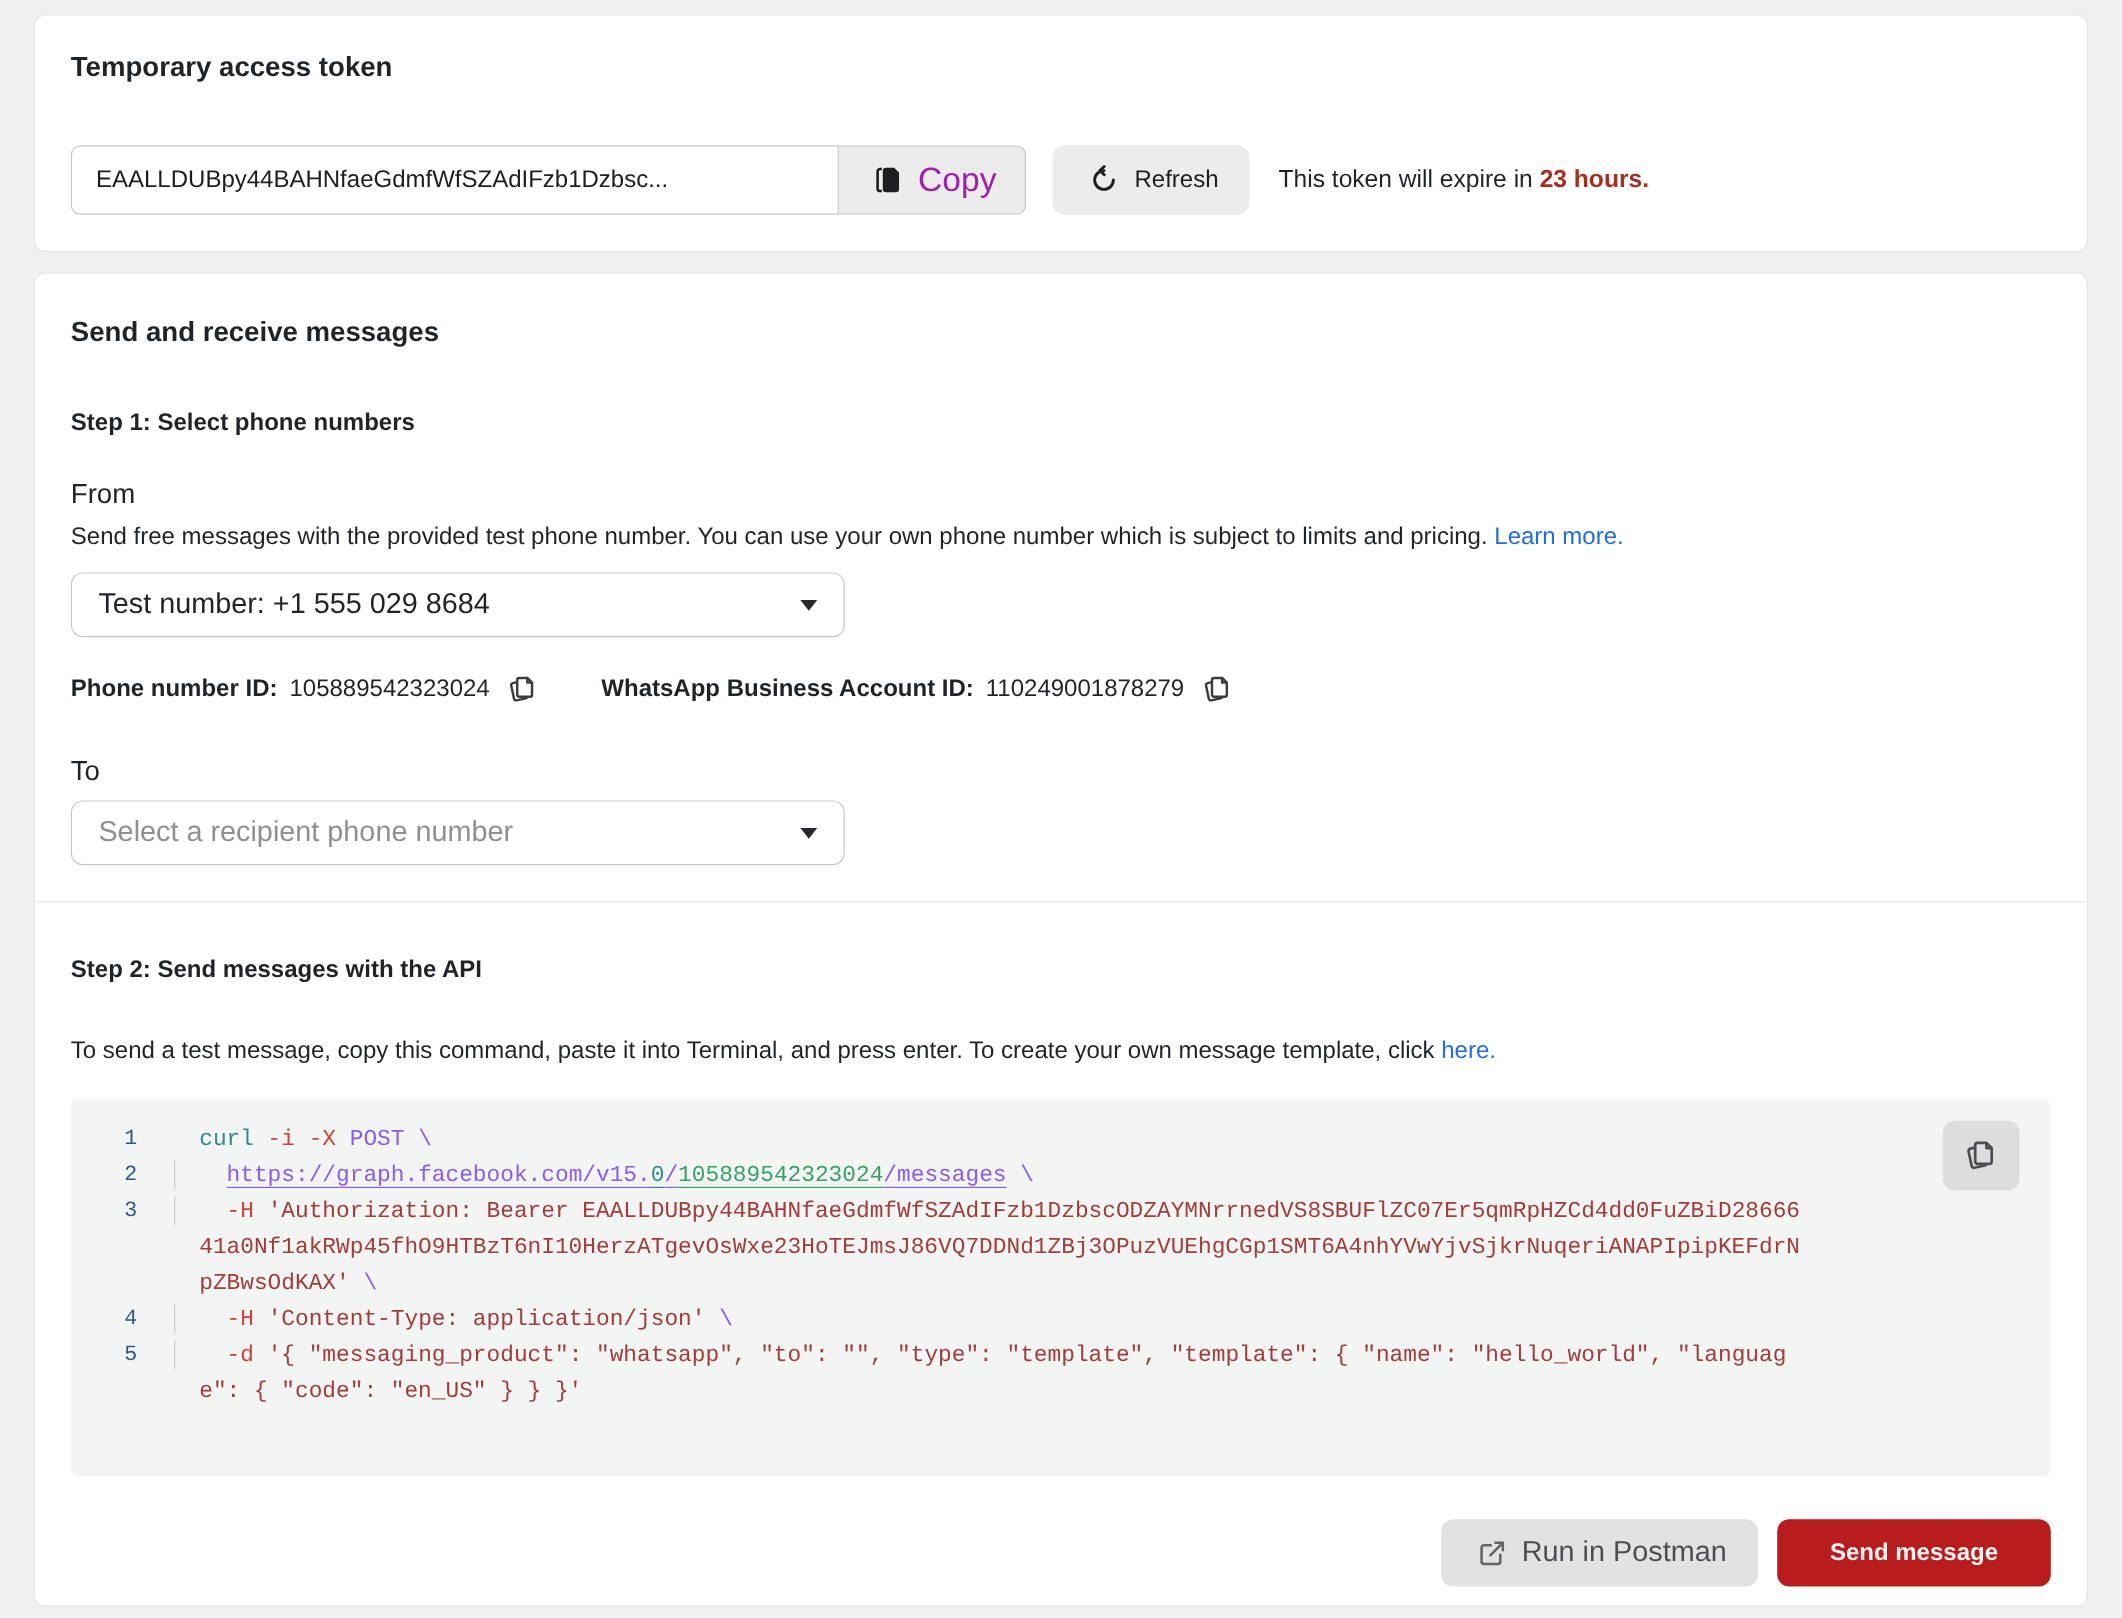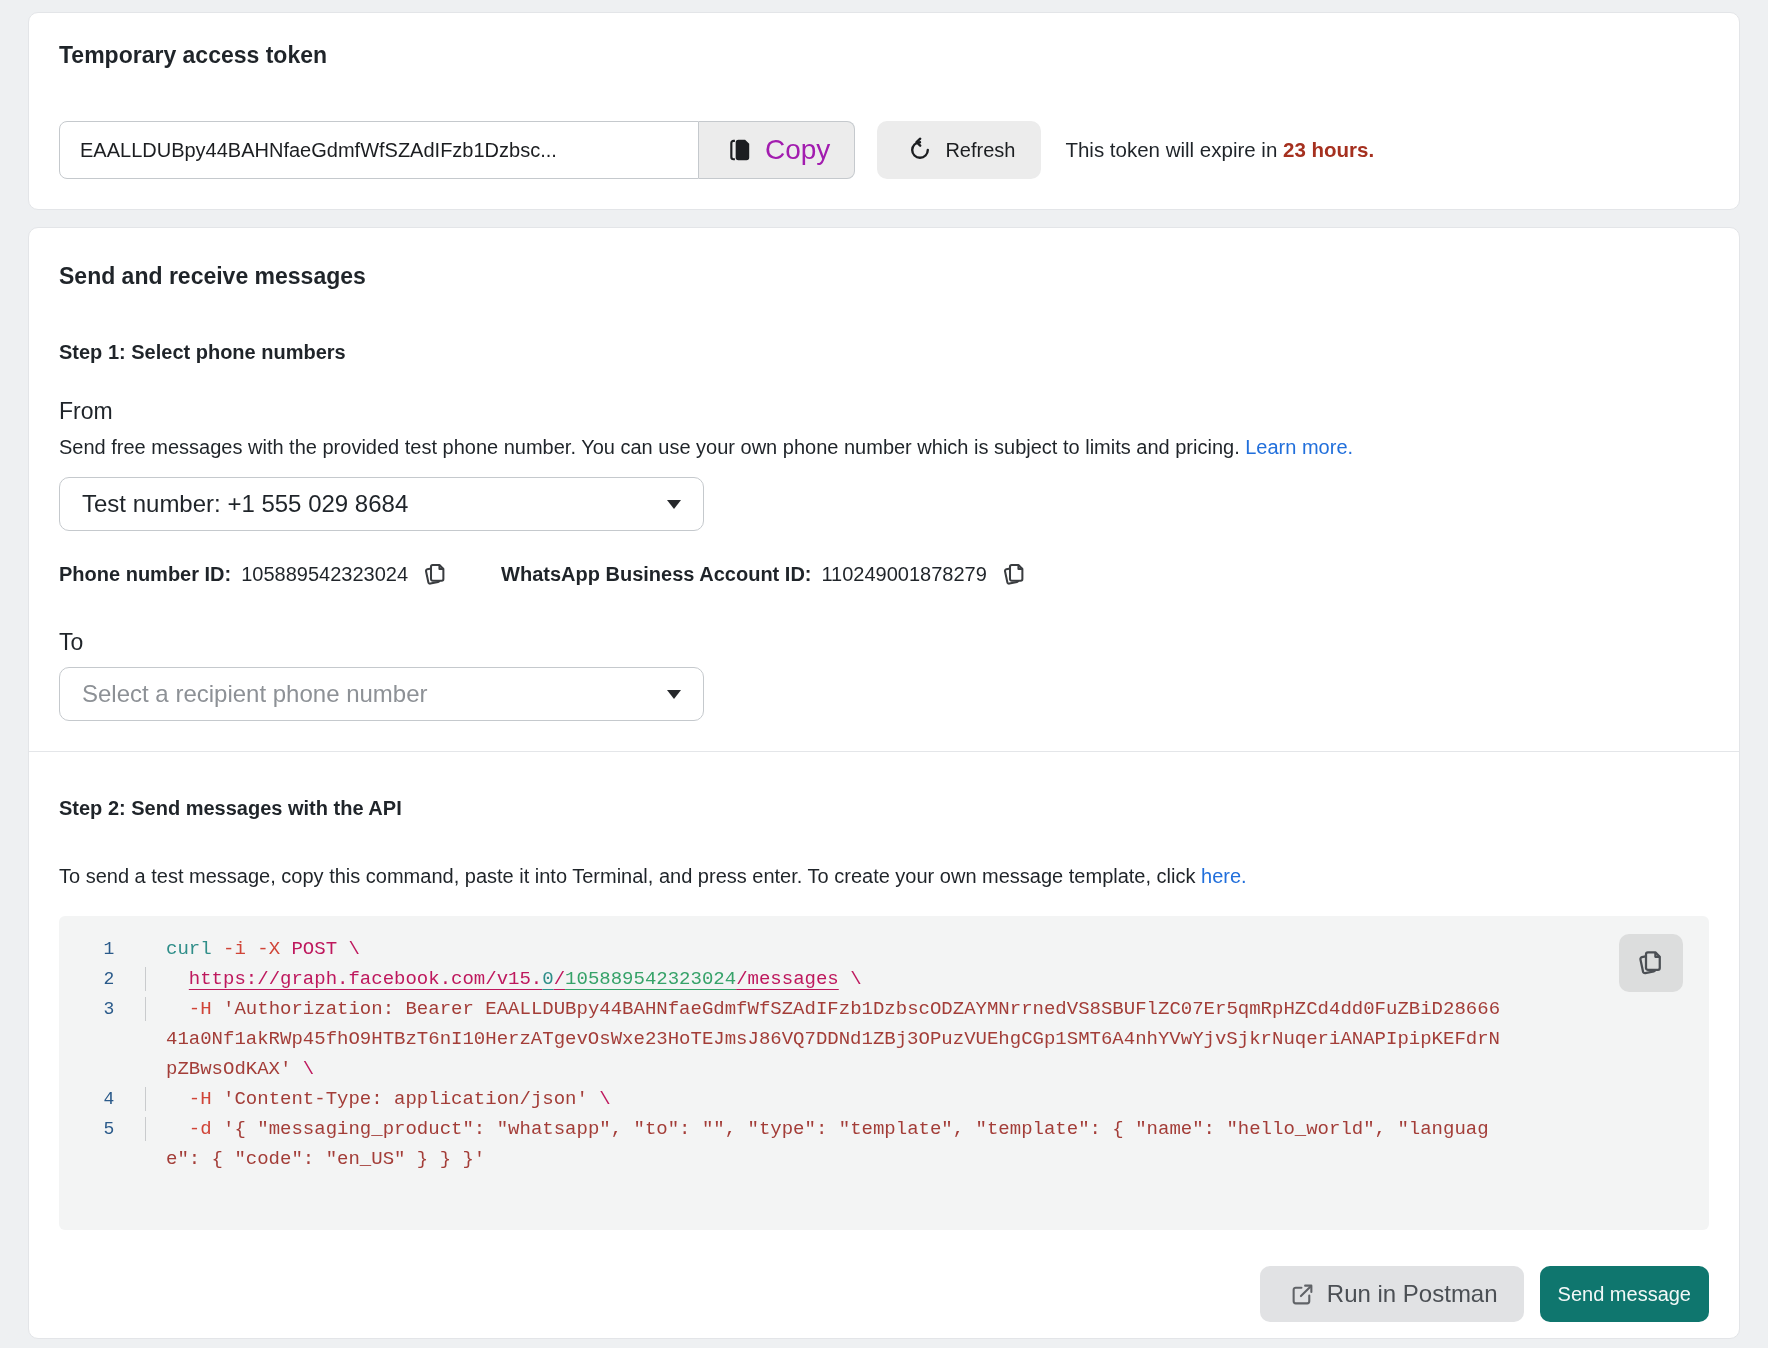--- a/index.html
+++ b/index.html
@@ -67,7 +67,7 @@
   .bar{flex:none;width:1px;height:24px;margin-top:3px;background:#c9cbcd;}
   .bar.hide{background:transparent;}
   .code-content{flex:1;padding-left:20px;padding-right:203px;white-space:pre-wrap;overflow-wrap:anywhere;word-break:break-all;}
-  .seg.p{color:#be185d;}
+  .seg.p{color:#8b5cf6;}
   .seg.kw{color:#2f8e89;}
   .seg.flag{color:#d04437;}
   .seg.str{color:#a33d38;}

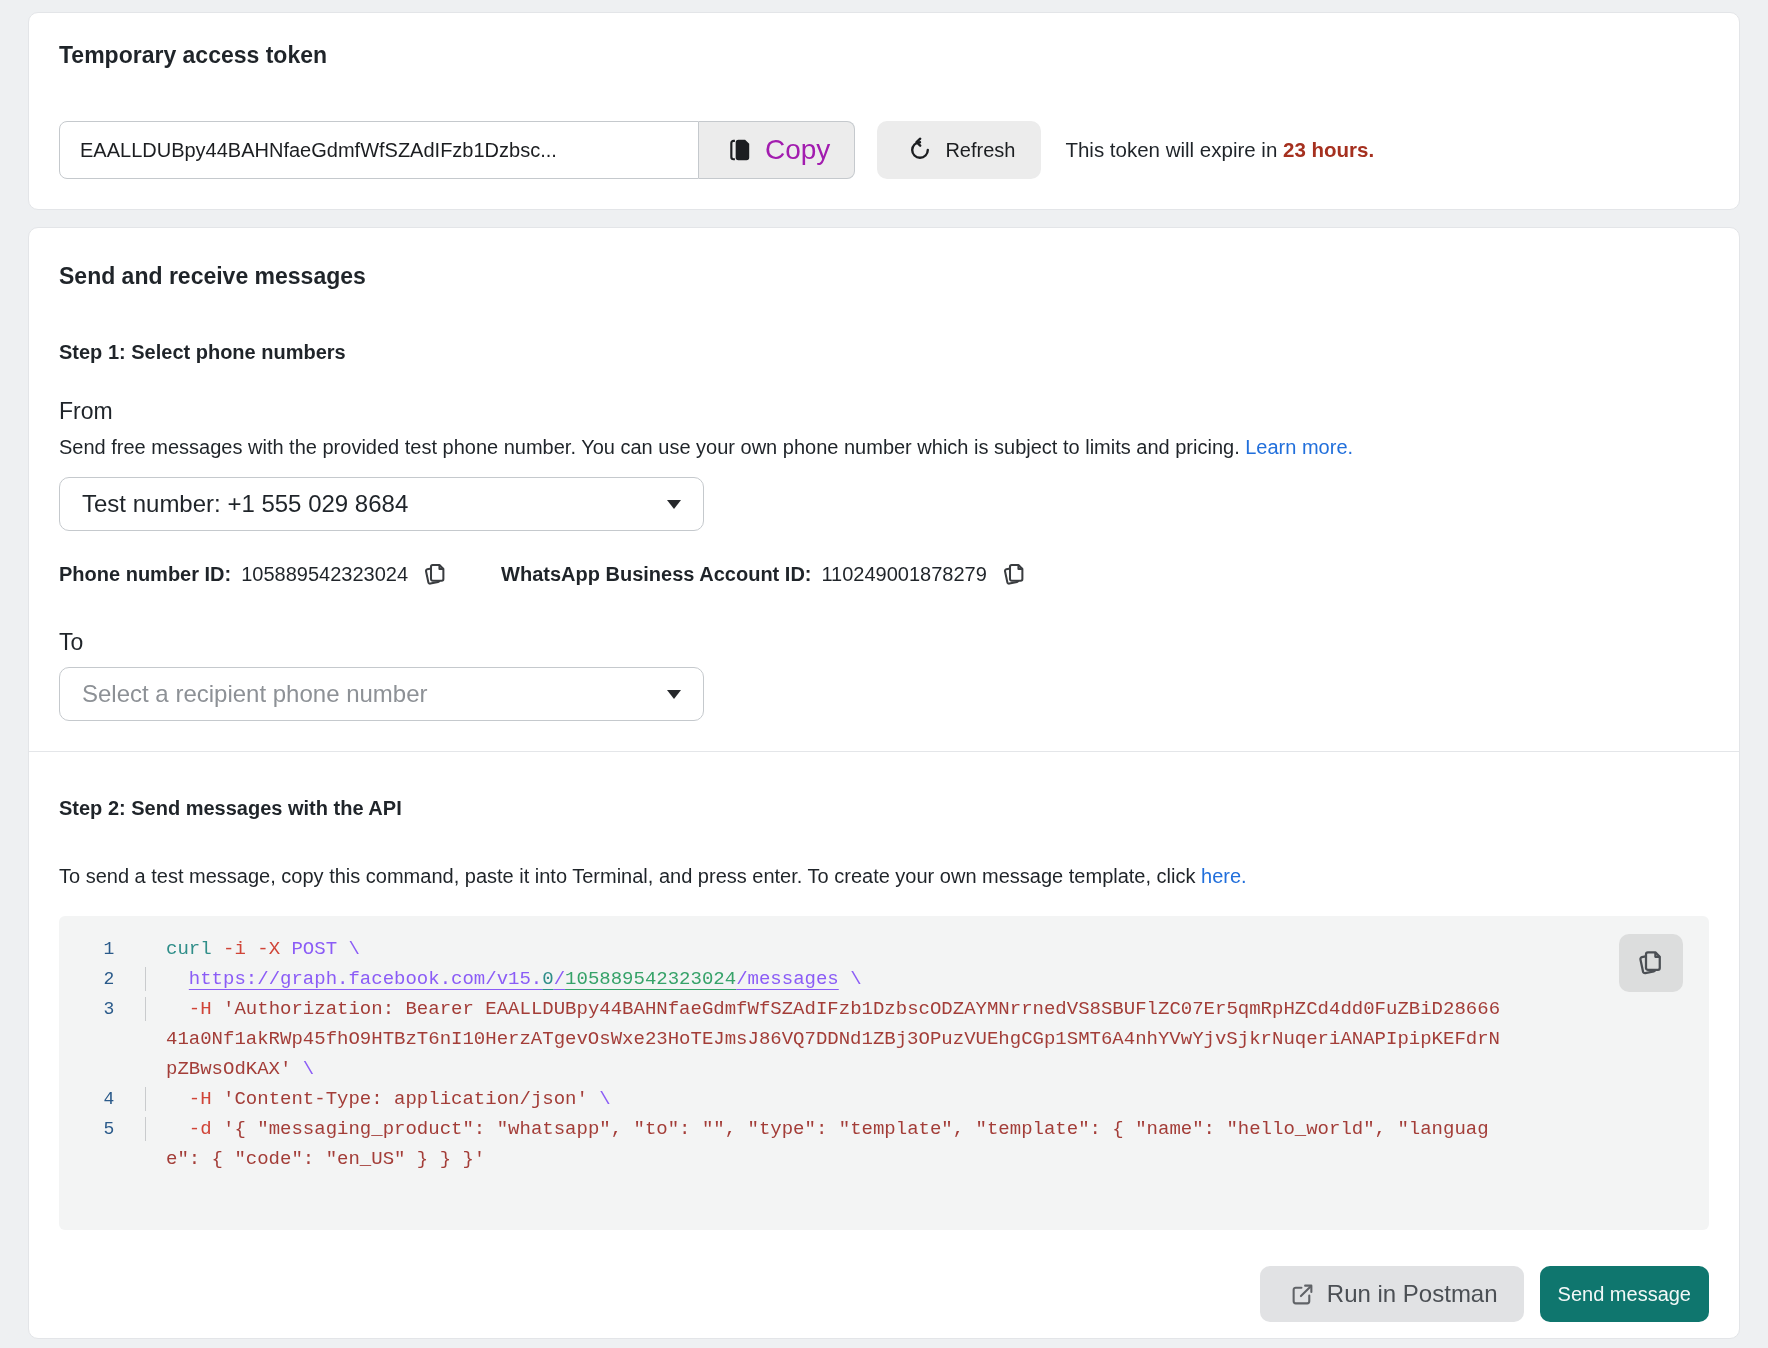--- a/index.html
+++ b/index.html
@@ -84,8 +84,8 @@
     font-size:24px;color:#4b4f54;
   }
   .send-btn{
-    height:56px;border-radius:10px;background:#0f766e;padding:0 18px;
-    font-size:20px;font-weight:400;color:rgba(255,255,255,0.95);
+    height:56px;border-radius:10px;background:#b91c1c;padding:0 44px;
+    font-size:20px;font-weight:700;color:rgba(255,255,255,0.95);
     display:flex;align-items:center;cursor:default;
   }
 </style>

